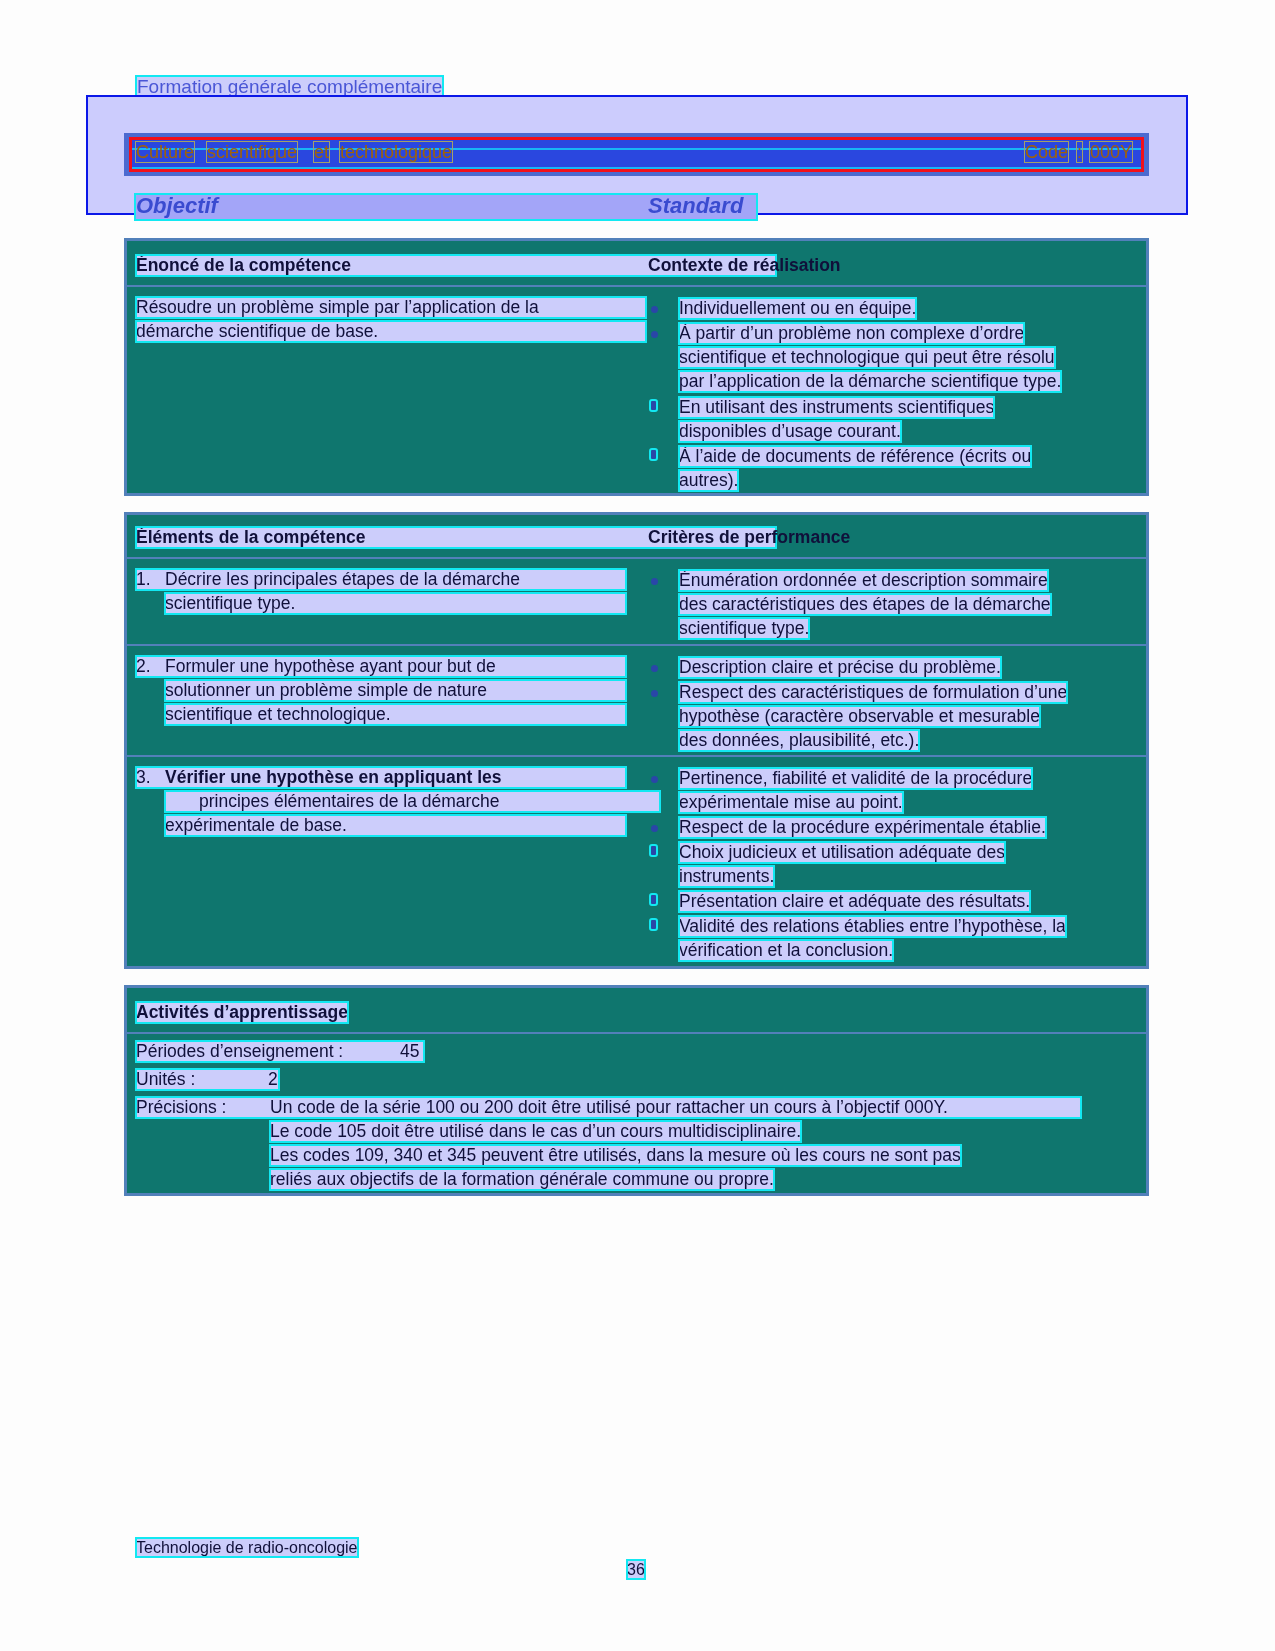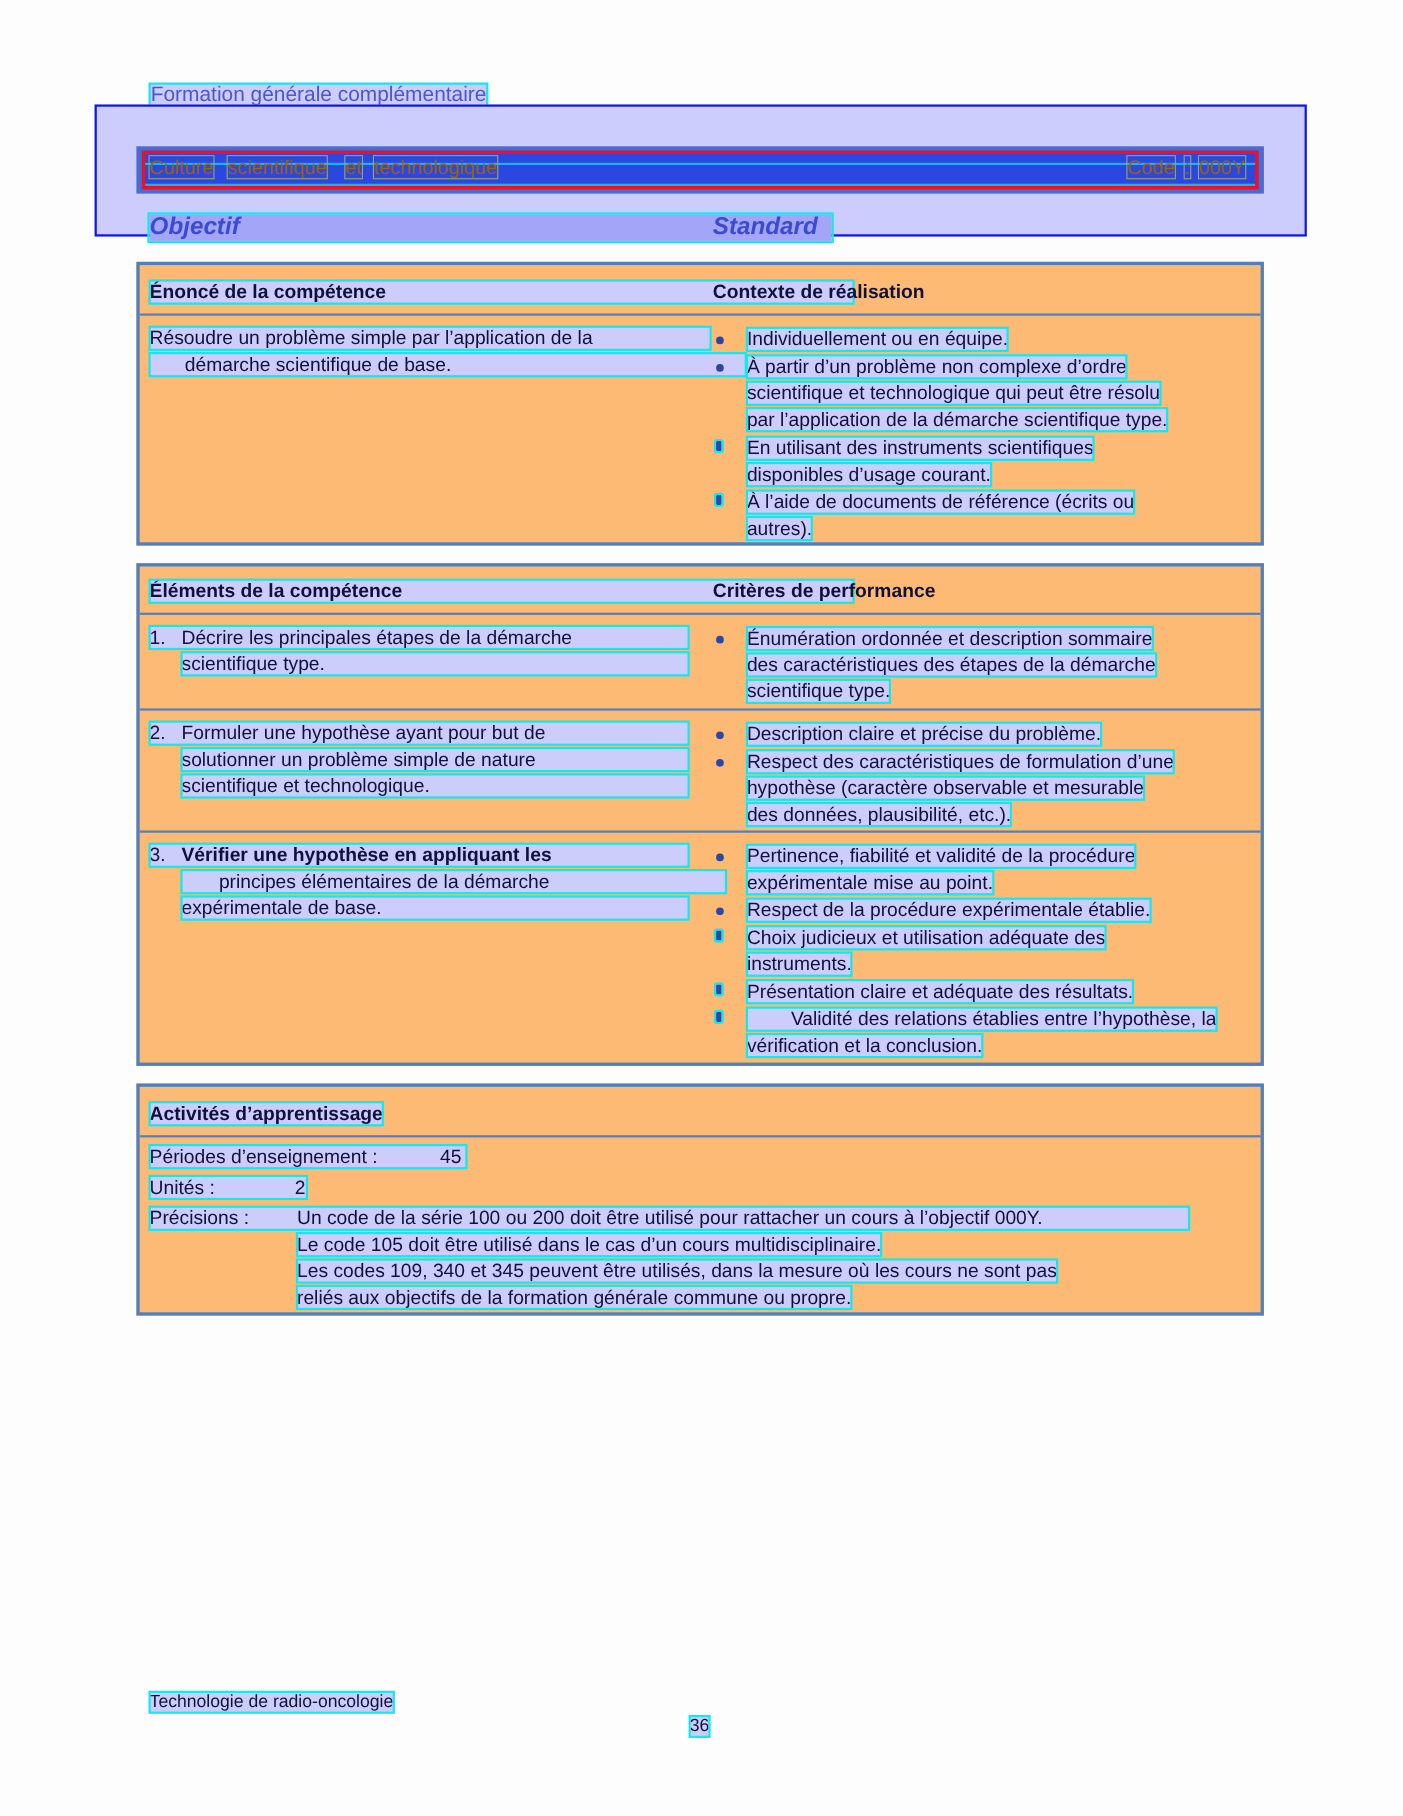--- a/index.html
+++ b/index.html
@@ -19,7 +19,7 @@
   .objectif-band { left: 136px; top: 195px; width: 620px; height: 24px; background: #a3a5f8; outline: 2px solid #12e8f2; }
   .obj-label { position: absolute; top: 193px; font-size: 22px; font-weight: bold; font-style: italic; color: #3a4bd0; line-height: 26px; }
 
-  .panel { position: absolute; left: 124px; width: 1025px; border: 3px solid #5280ba; box-sizing: border-box; background: #fdba74; }
+  .panel { position: absolute; left: 124px; width: 1025px; border: 3px solid #5280ba; box-sizing: border-box; background: #0f766e; }
   .hrule { position: absolute; left: 0; right: 0; height: 3px; background: #5280ba; }
   .hrule.thin { height: 2px; }
   .bold { font-weight: bold; }

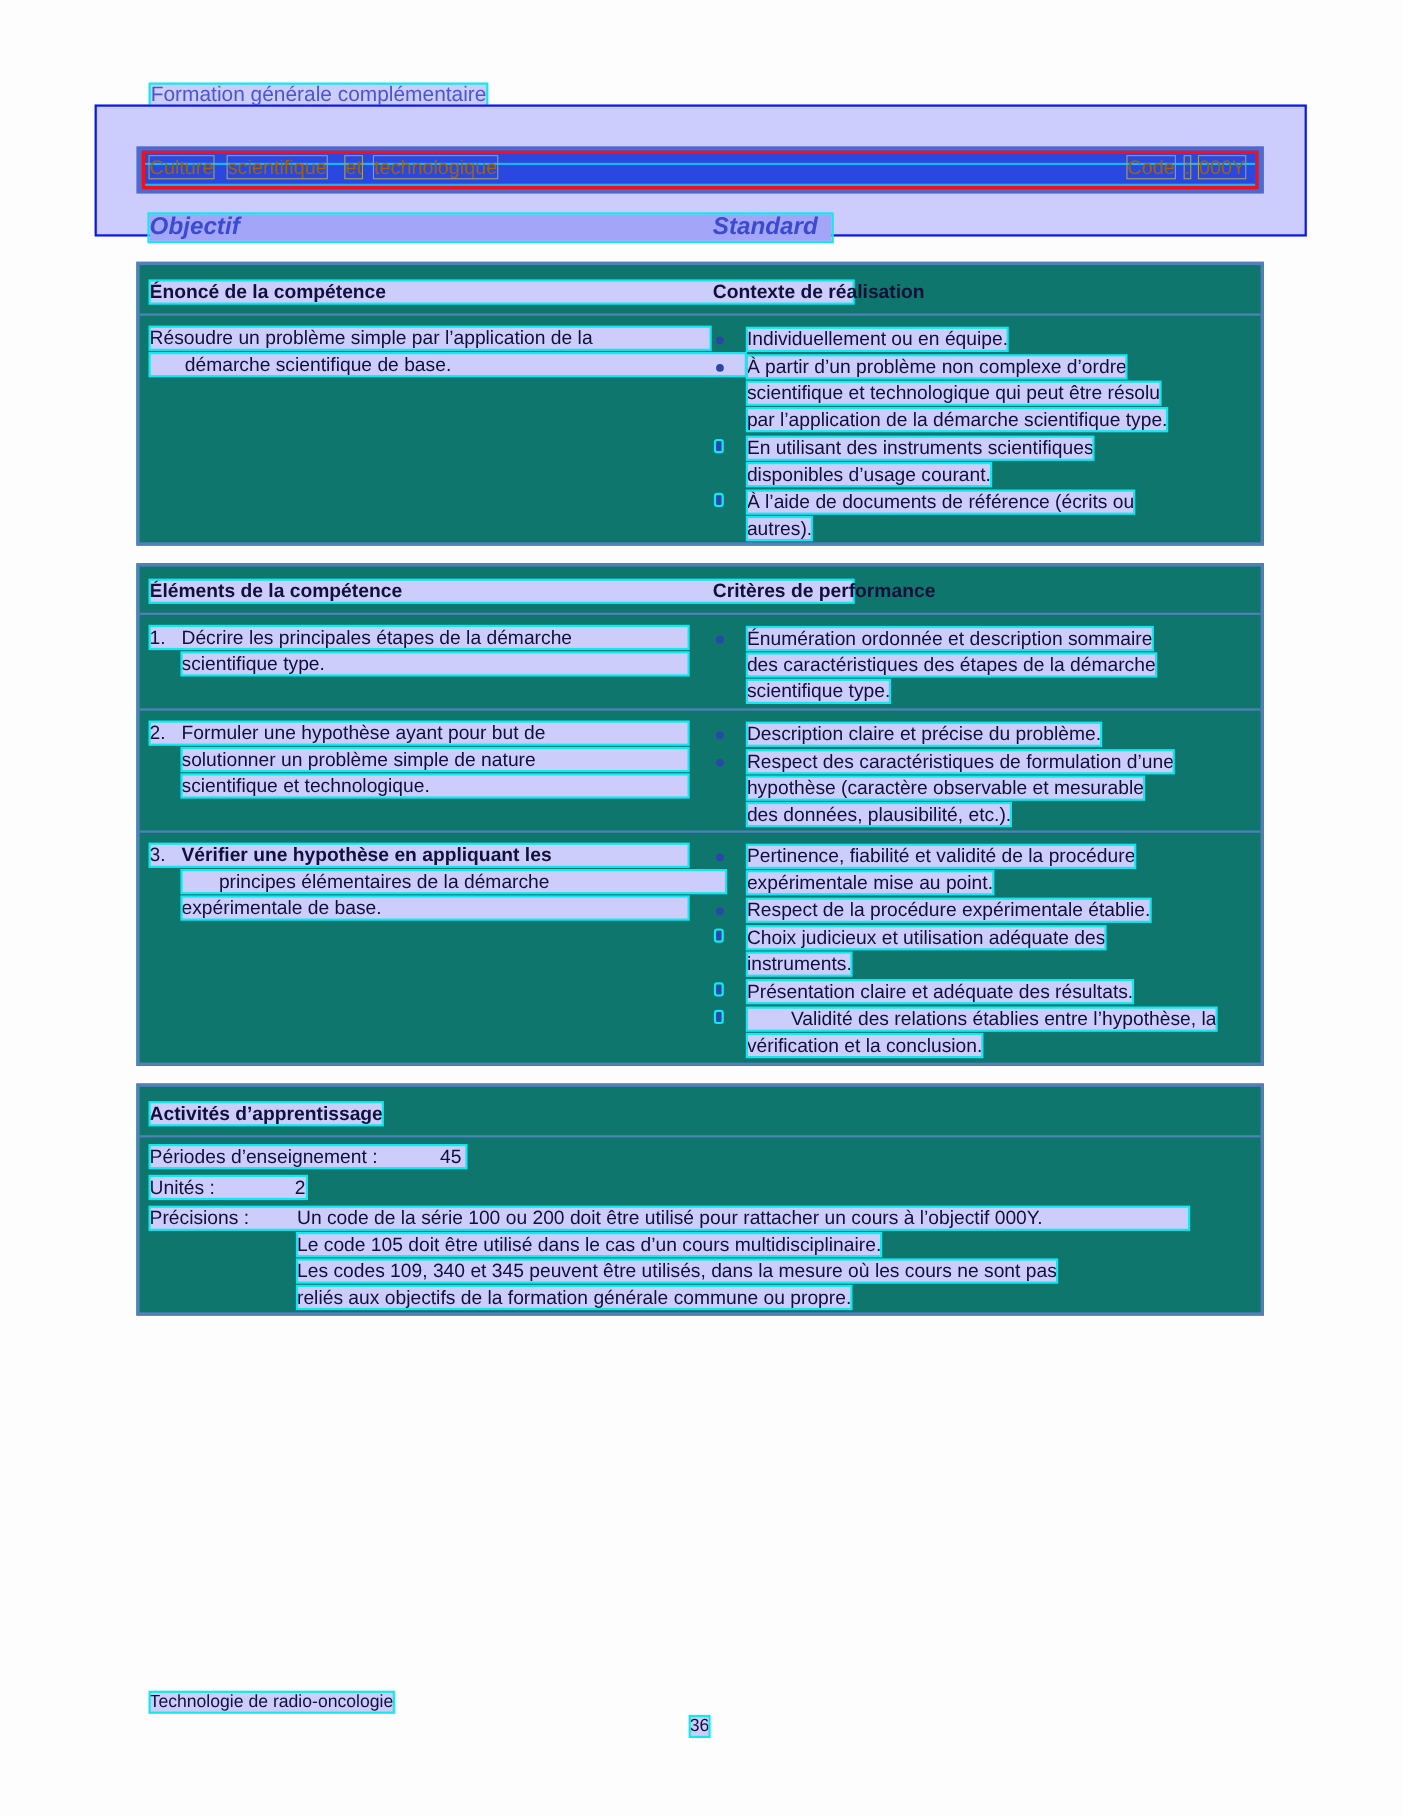--- a/index.html
+++ b/index.html
@@ -59,7 +59,7 @@
   <div class="hrule thin" style="top:44px;"></div>
 
   <div class="txt hl" style="left:9px; top:56px; width:510px;">Résoudre un problème simple par l’application de la</div>
-  <div class="txt hl" style="left:9px; top:80px; width:510px;padding-left:32px;">démarche scientifique de base.</div>
+  <div class="txt hl" style="left:9px; top:80px; width:510px;">démarche scientifique de base.</div>
 
   <div>
     <span class="bullet" style="left:524px; top:65px;"></span>

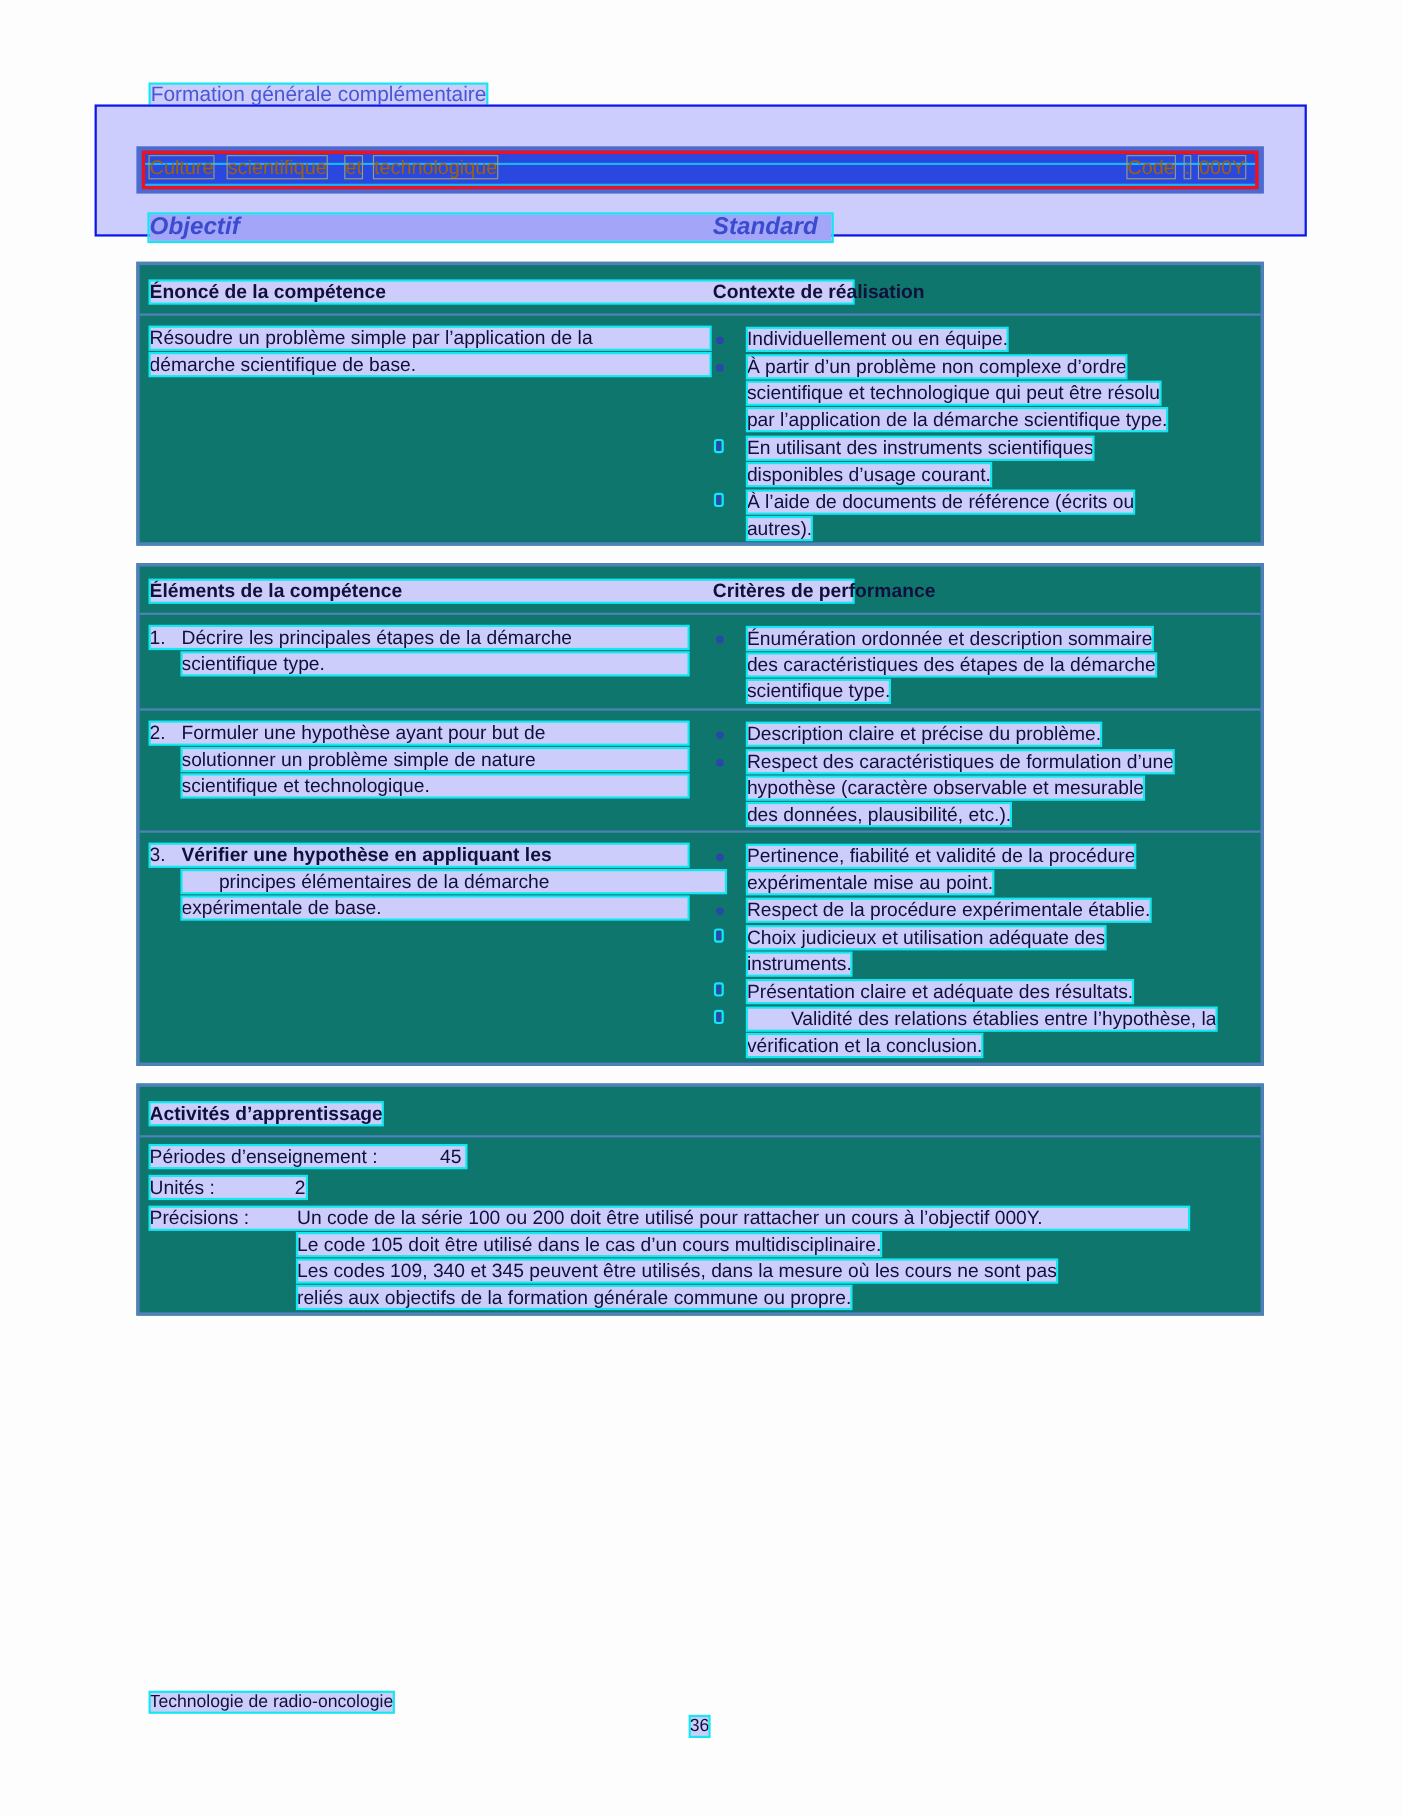--- a/index.html
+++ b/index.html
@@ -133,7 +133,7 @@
     <div class="txt hl" style="left:552px; top:376px;">Présentation claire et adéquate des résultats.</div>
 
     <span class="bullet sq" style="left:524px; top:405px;"></span>
-    <div class="txt hl" style="left:552px; top:401px;padding-left:40px;">Validité des relations établies entre l’hypothèse, la</div>
+    <div class="txt hl" style="left:552px; top:401px;">Validité des relations établies entre l’hypothèse, la</div>
     <div class="txt hl" style="left:552px; top:425px;">vérification et la conclusion.</div>
   </div>
 </div>

